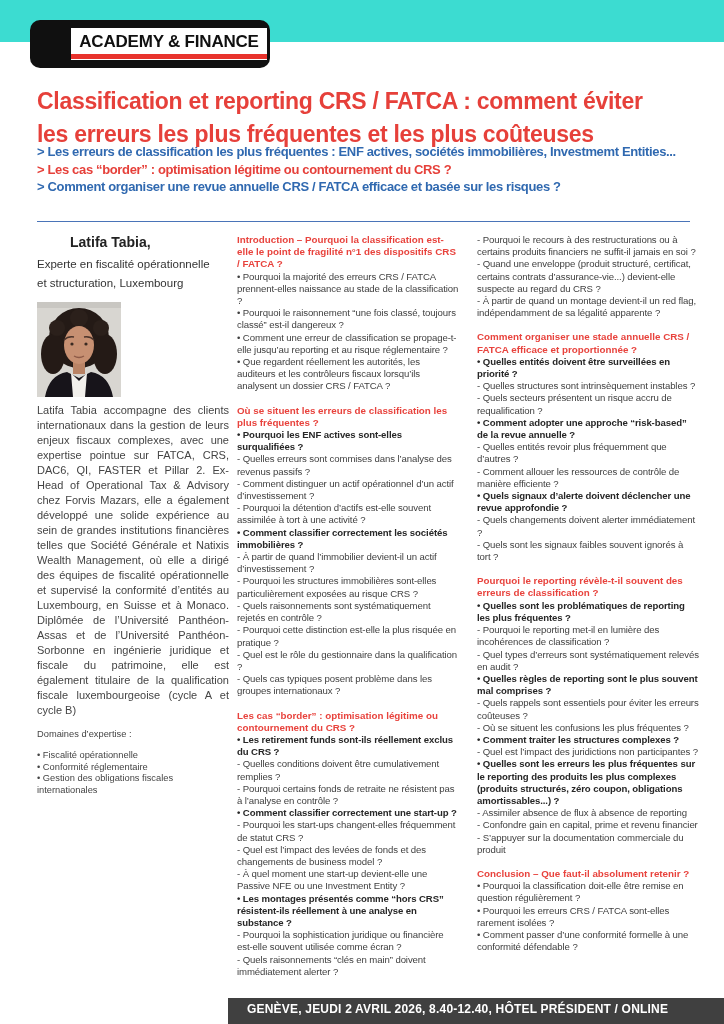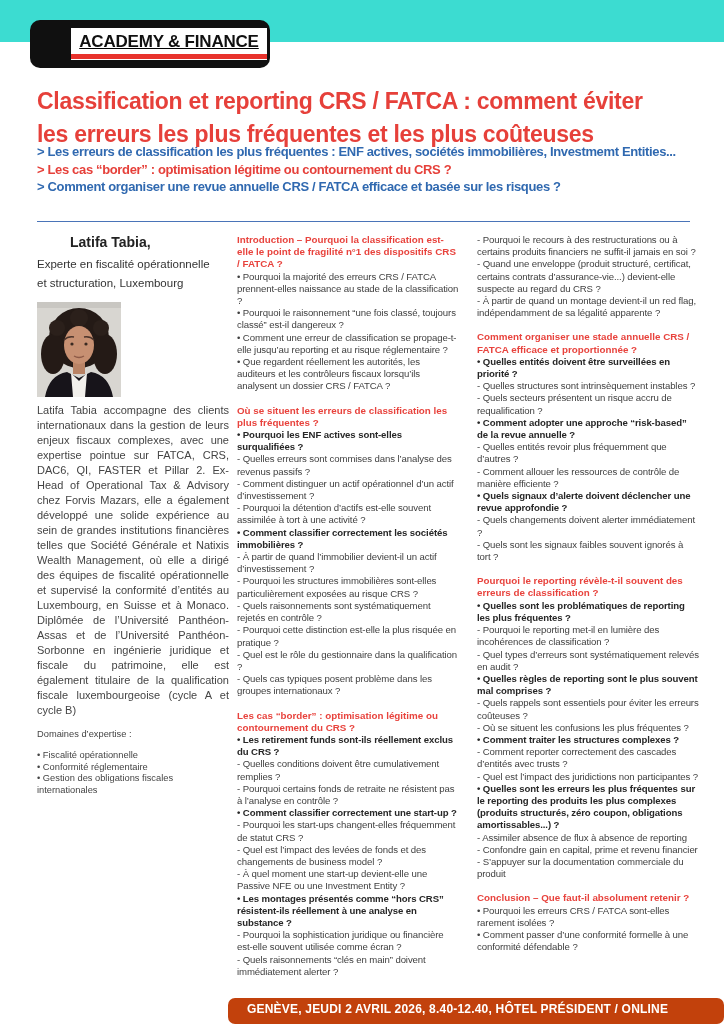--- a/index.html
+++ b/index.html
@@ -12,7 +12,7 @@
   .topbar{position:absolute;left:0;top:0;width:724px;height:42px;background:#3cdcd1;}
   
   .logo{position:absolute;left:30px;top:20px;width:240px;height:48px;background:#101010;
-        border-radius:10px;display:flex;align-items:center;justify-content:flex-end;text-decoration:underline;}
+        border-radius:10px;display:flex;align-items:center;justify-content:flex-end;}
   .logo-inner{width:196px;height:32px;margin-right:3px;background:#ffffff;position:relative;
         display:flex;align-items:center;justify-content:center;}
   .logo-text{font-weight:700;font-size:17px;color:#101010;letter-spacing:-0.2px;white-space:nowrap;padding-bottom:4px;}

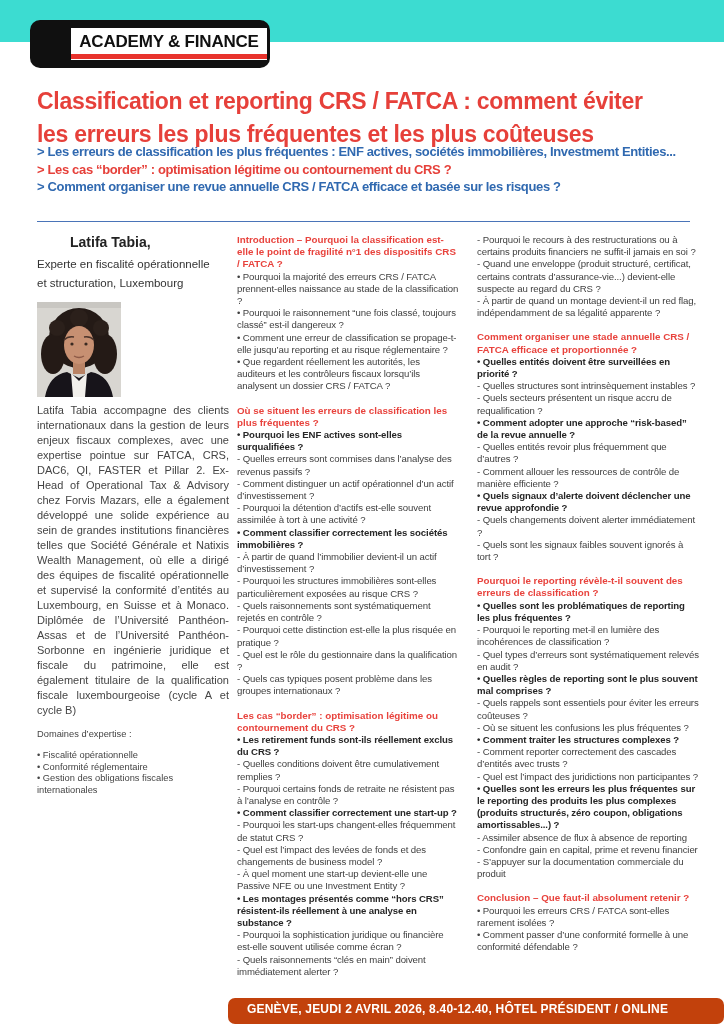--- a/index.html
+++ b/index.html
@@ -174,7 +174,6 @@
       <p class="prog-item">- Quels rappels sont essentiels pour éviter les erreurs coûteuses ?</p>
       <p class="prog-item">- Où se situent les confusions les plus fréquentes ?</p>
       <p class="prog-item bold">• Comment traiter les structures complexes ?</p>
-      <p class="prog-item">- Comment reporter correctement des cascades d’entités avec trusts ?</p>
       <p class="prog-item">- Quel est l’impact des juridictions non participantes ?</p>
       <p class="prog-item bold">• Quelles sont les erreurs les plus fréquentes sur le reporting des produits les plus complexes (produits structurés, zéro coupon, obligations amortissables...) ?</p>
       <p class="prog-item">- Assimiler absence de flux à absence de reporting</p>

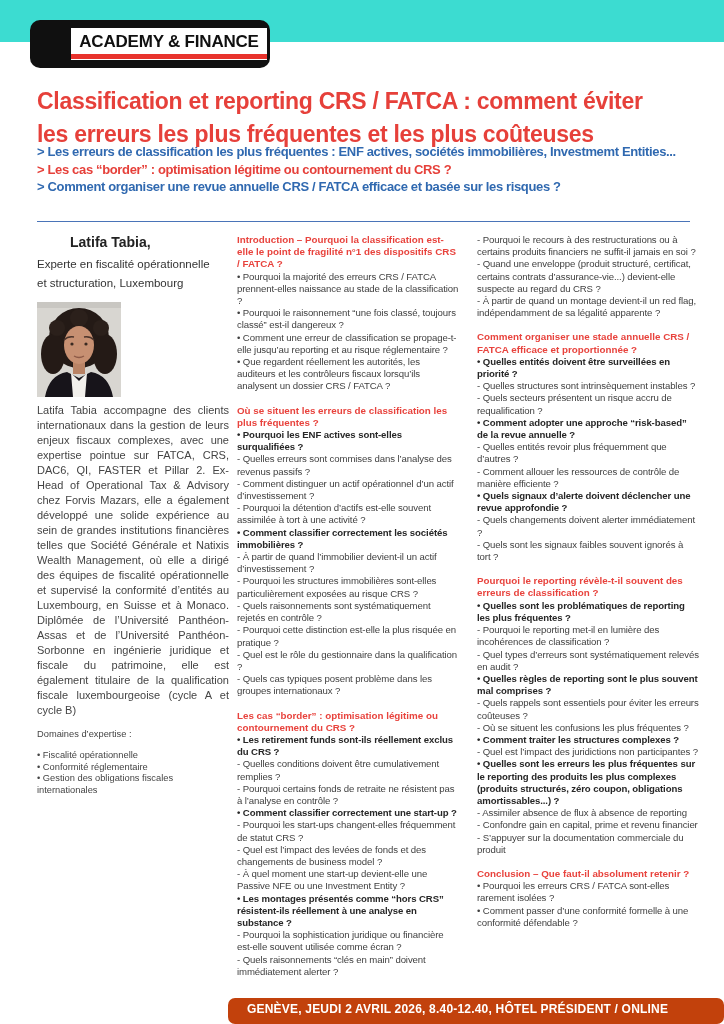--- a/index.html
+++ b/index.html
@@ -182,6 +182,7 @@
     </section>
     <section class="prog-section">
       <h3 class="prog-heading">Conclusion – Que faut-il absolument retenir ?</h3>
+      <p class="prog-item">• Pourquoi la classification doit-elle être remise en question régulièrement ?</p>
       <p class="prog-item">• Pourquoi les erreurs CRS / FATCA sont-elles rarement isolées ?</p>
       <p class="prog-item">• Comment passer d’une conformité formelle à une conformité défendable ?</p>
     </section>

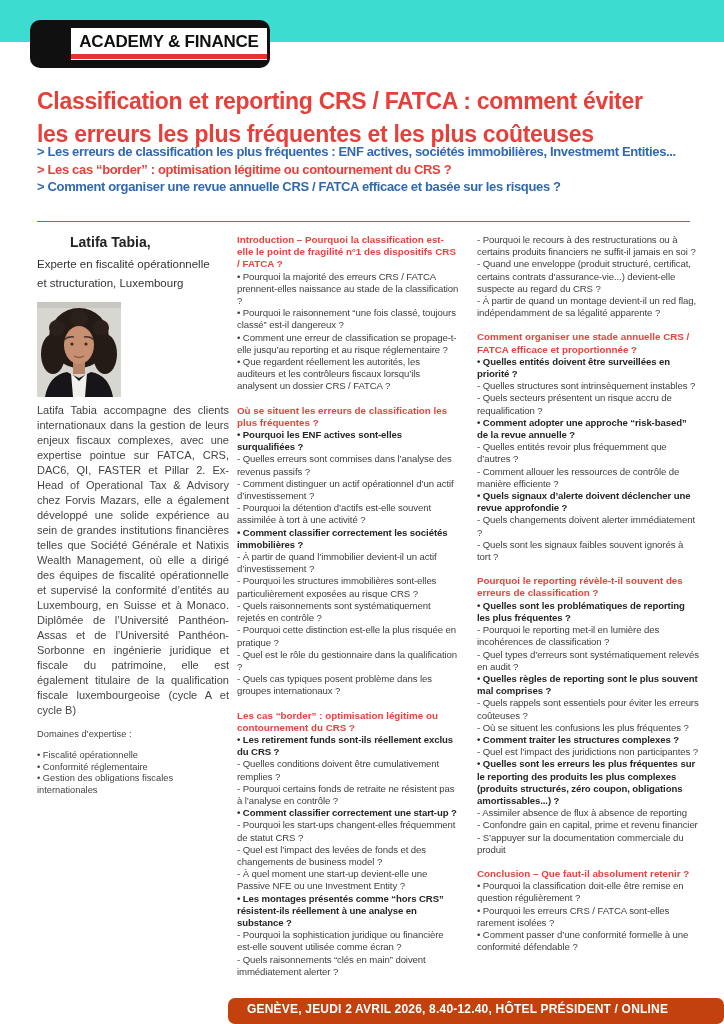--- a/index.html
+++ b/index.html
@@ -46,7 +46,7 @@
   .prog-item{margin:0;font-size:9.6px;line-height:12.2px;color:#3f3f3f;letter-spacing:-0.1px;}
   .prog-item.bold{font-weight:700;color:#272727;}
   
-  .footerbar{position:absolute;left:228px;top:998px;width:496px;height:26px;background:#c2410c;border-radius:7px;}
+  .footerbar{position:absolute;left:228px;top:998px;width:496px;height:26px;background:#404040;}
   .footer-text{position:absolute;left:19px;top:4px;color:#ffffff;font-weight:700;
                font-size:12px;letter-spacing:0.2px;white-space:nowrap;}
 </style>

